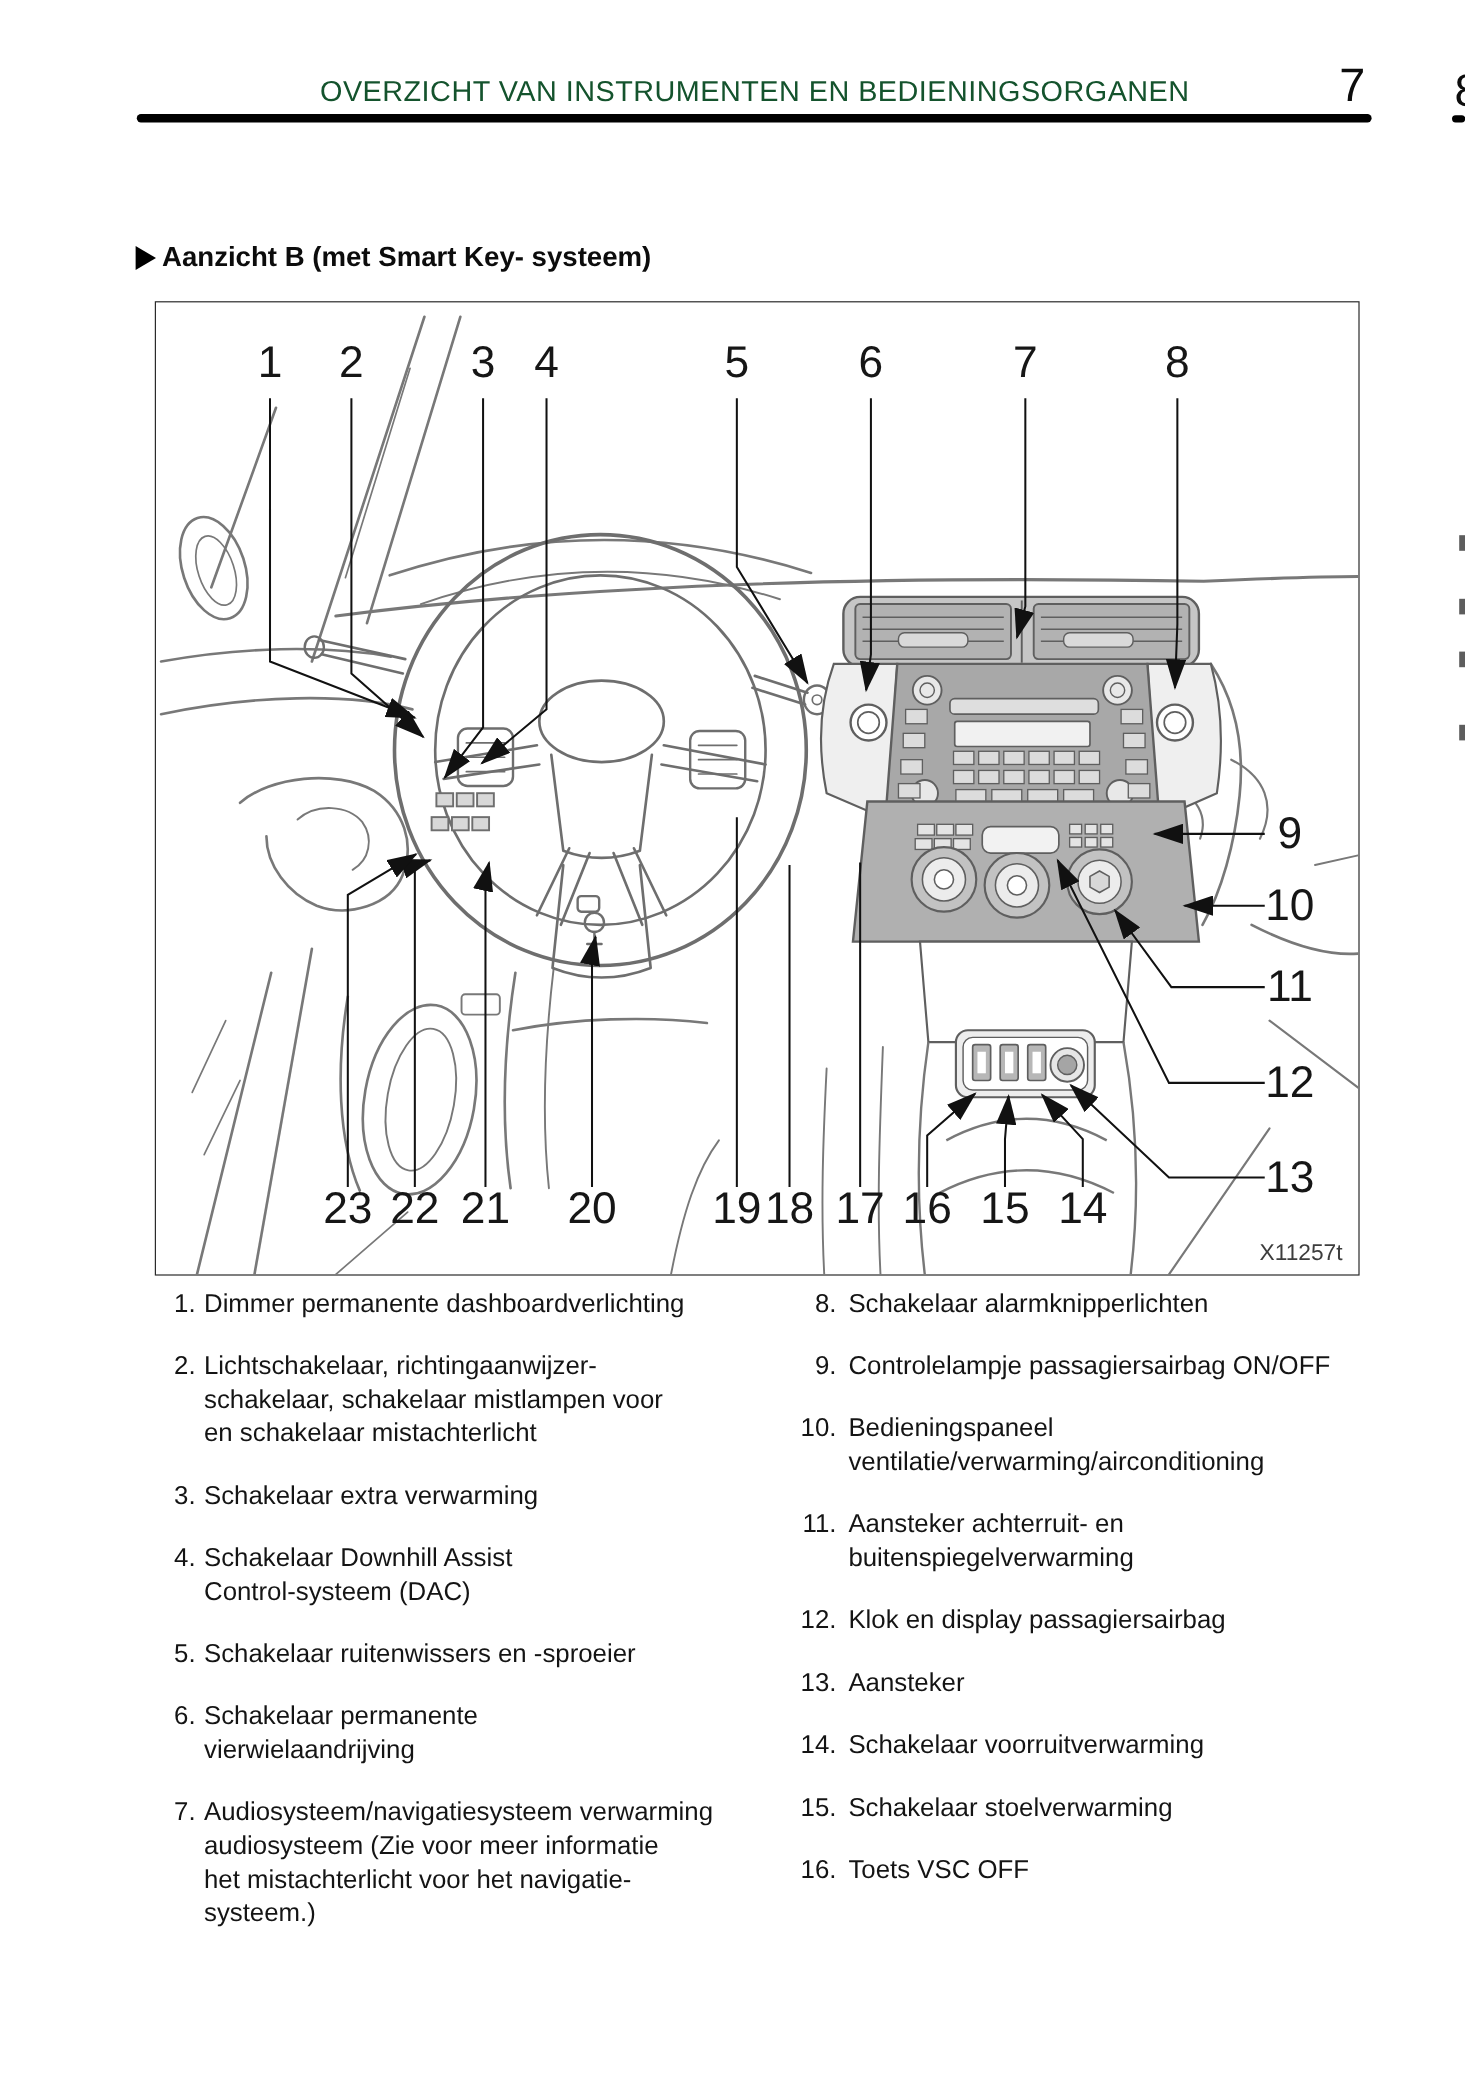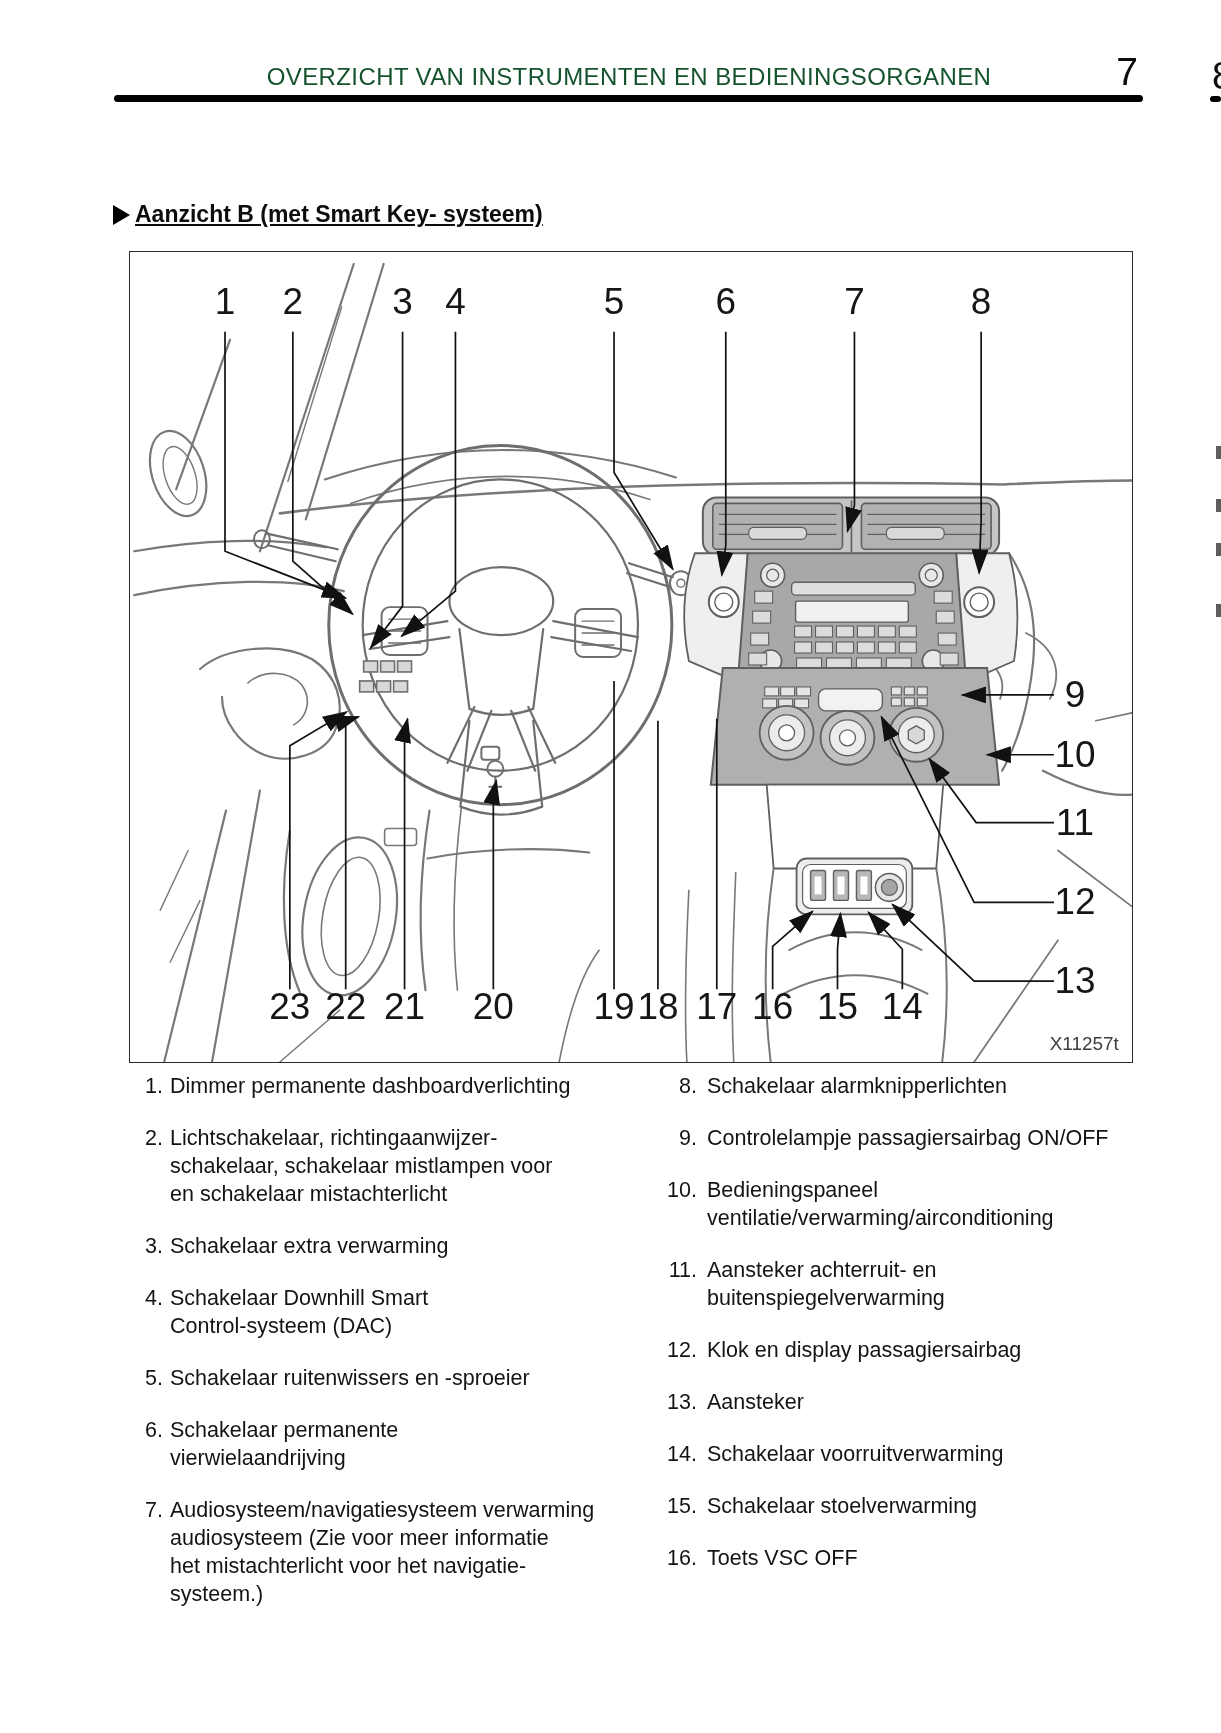--- a/index.html
+++ b/index.html
@@ -26,7 +26,7 @@
   .edge-rule{position:absolute;left:1210px;top:96px;width:11px;height:6px;background:#000;border-radius:3px;}
   .edge-tick{position:absolute;left:1216px;width:5px;height:13px;background:#5d5d5d;}
   
-  .sec-head{position:absolute;left:113px;top:201px;font-size:23px;font-weight:bold;color:#0c0c0c;display:flex;align-items:center;text-decoration:underline;}
+  .sec-head{position:absolute;left:113px;top:201px;font-size:23px;font-weight:bold;color:#0c0c0c;display:flex;align-items:center;}
   .tri{width:0;height:0;border-left:17px solid #000;border-top:10px solid transparent;
        border-bottom:10px solid transparent;margin-right:5px;flex:none;}
   

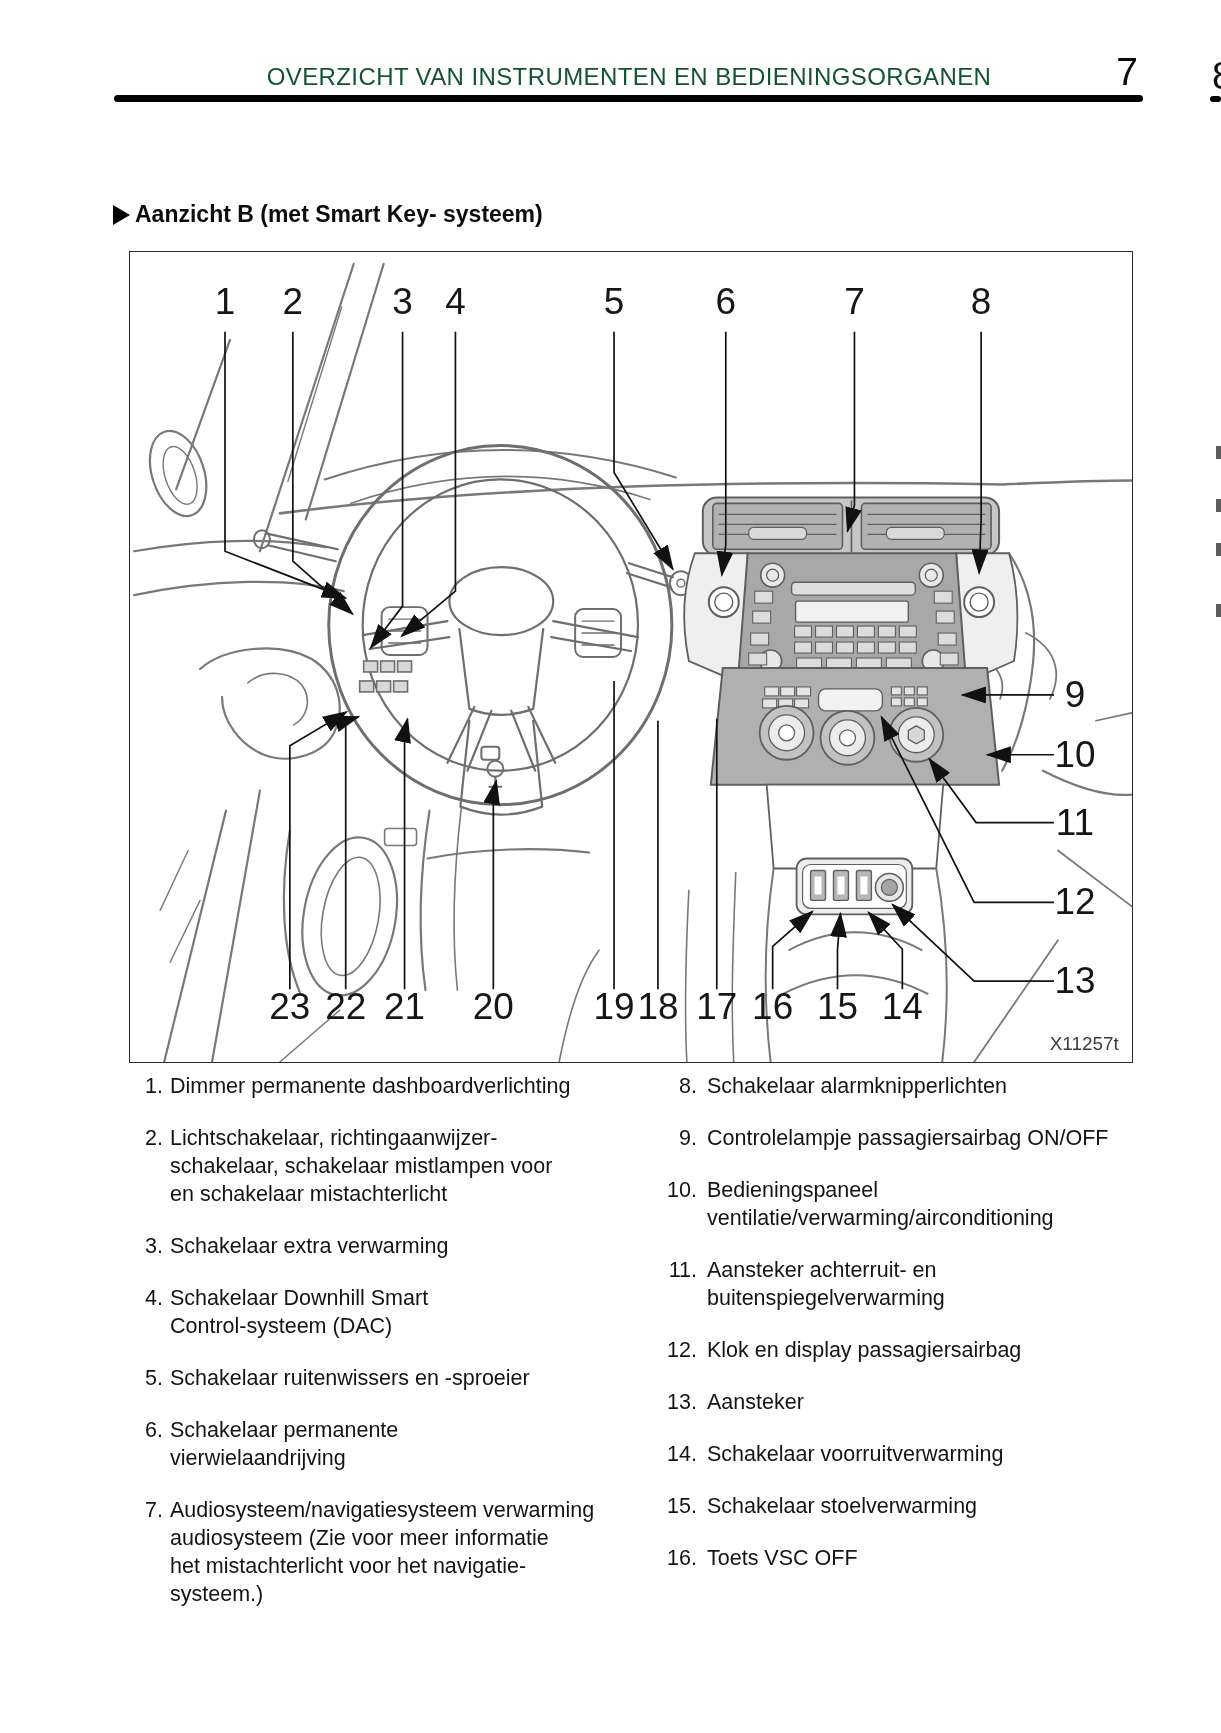--- a/index.html
+++ b/index.html
@@ -335,7 +335,7 @@
       <div class="leg-item">
         <div class="leg-num">4.</div>
         <div>
-          <div class="leg-line">Schakelaar Downhill Smart</div>
+          <div class="leg-line">Schakelaar Downhill Assist</div>
           <div class="leg-line">Control-systeem (DAC)</div>
         </div>
       </div>

